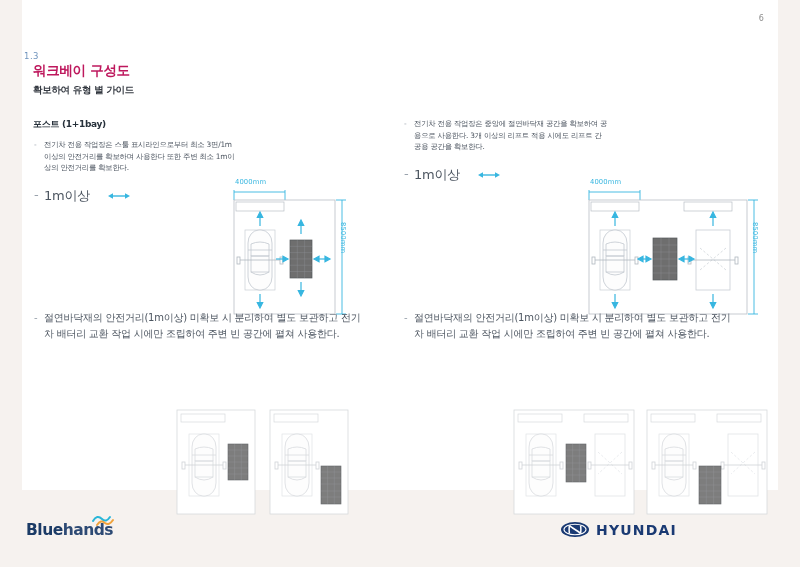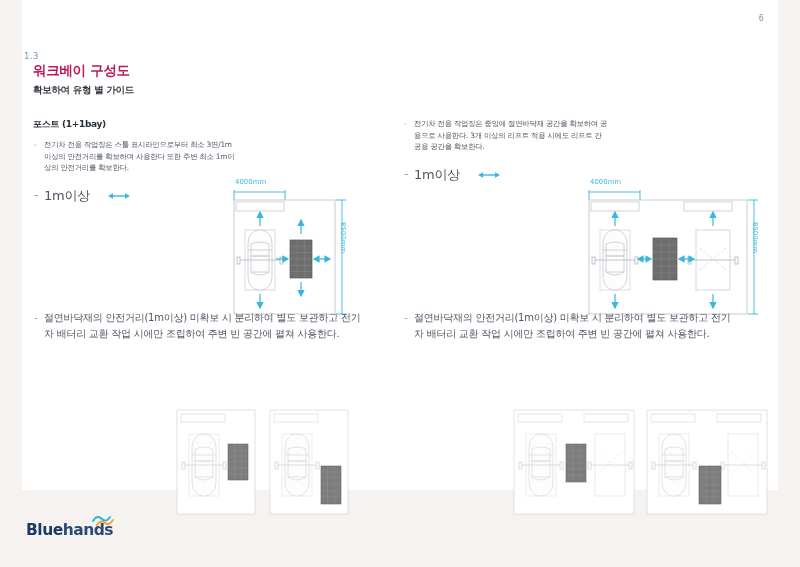--- a/index.html
+++ b/index.html
@@ -493,6 +493,18 @@
     </svg>
   </span>
 
+  <div class="hyundai">
+    <span>
+      <svg width="30" height="17" viewBox="0 0 30 17">
+        <ellipse cx="15" cy="8.5" rx="14" ry="7.6" fill="#1a3a73"></ellipse>
+        <ellipse cx="15" cy="8.5" rx="11" ry="5.2" fill="none" stroke="#ffffff" stroke-width="1.1"></ellipse>
+        <path d="M9.5 4.6 C12 7 18 10 20.5 12.4" stroke="#ffffff" stroke-width="1.5" fill="none"></path>
+        <path d="M9.5 4.6 C9 6 9 11 9.5 12.4" stroke="#ffffff" stroke-width="1.5" fill="none"></path>
+        <path d="M20.5 4.6 C21 6 21 11 20.5 12.4" stroke="#ffffff" stroke-width="1.5" fill="none"></path>
+      </svg>
+    </span>
+    <span class="hyundai-word">HYUNDAI</span>
+  </div>
 </div>
 
 </body></html>

